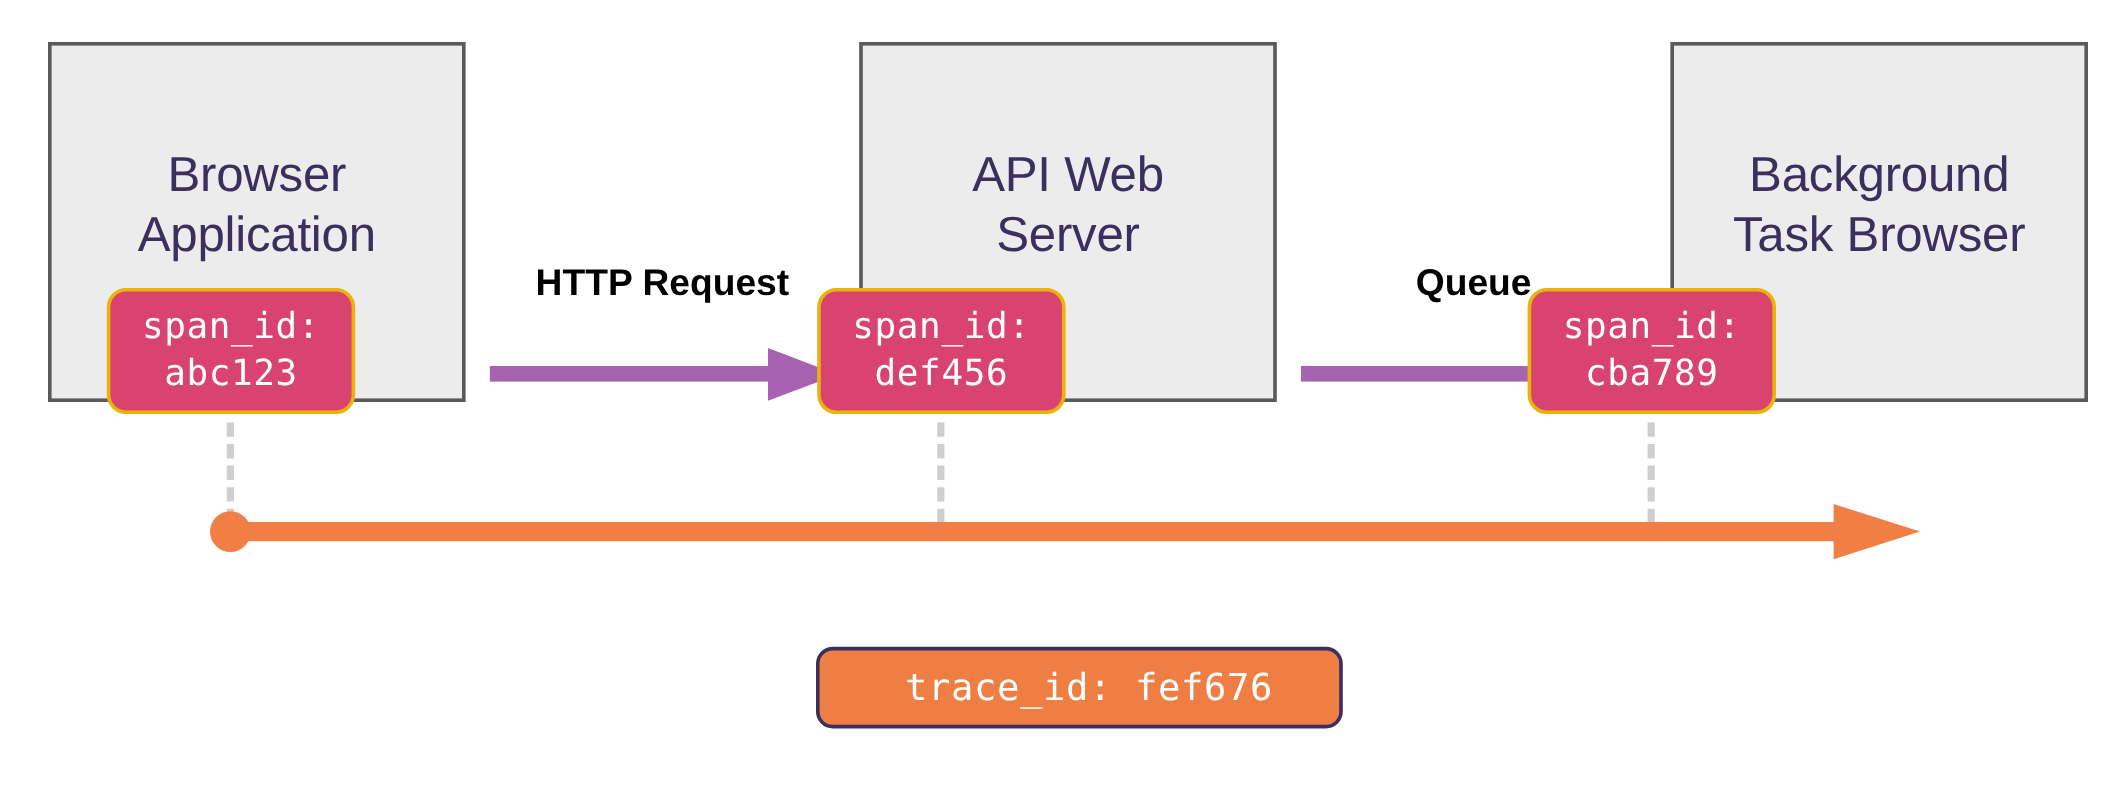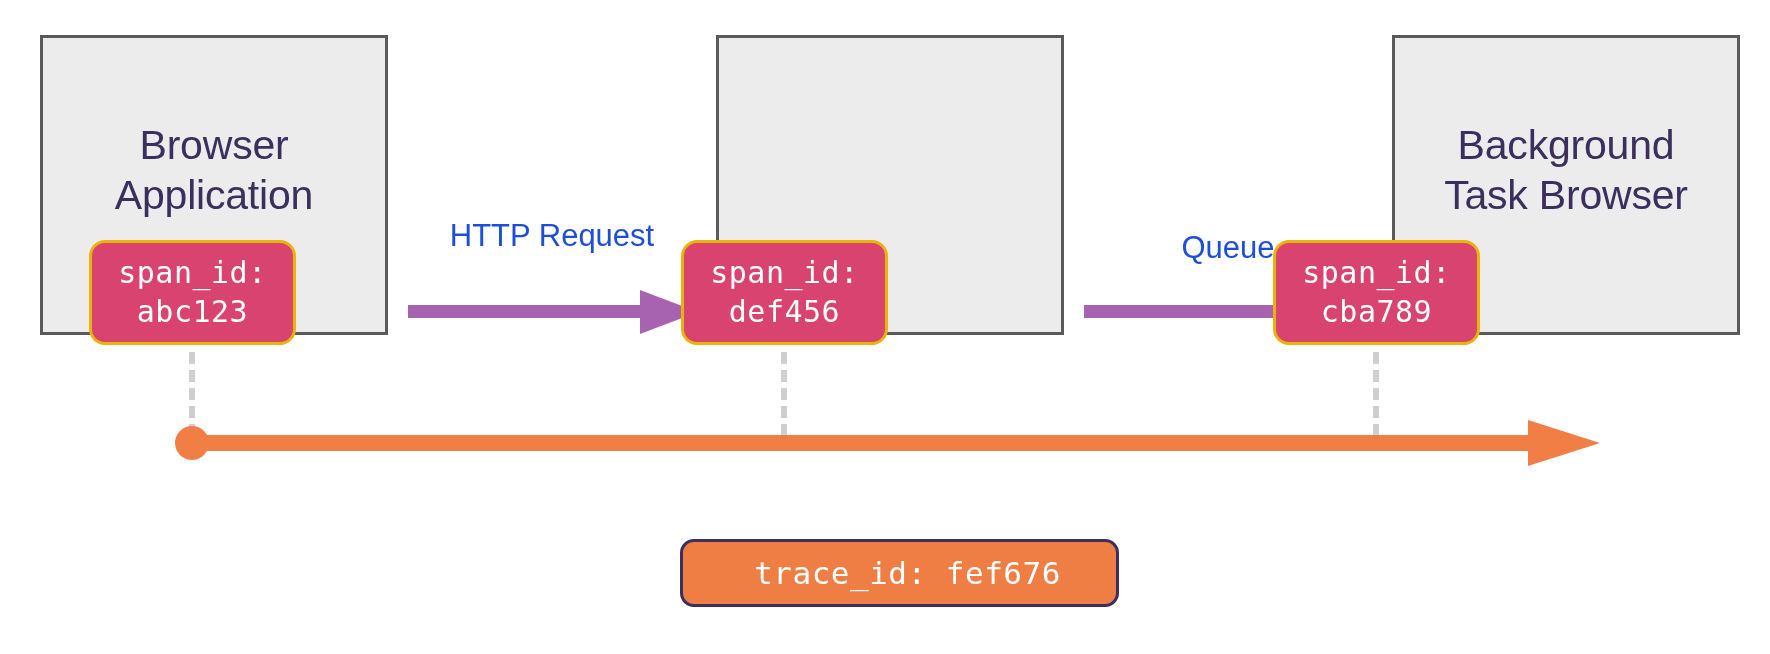--- a/index.html
+++ b/index.html
@@ -108,6 +108,8 @@
 
   <div class="service-box" style="left:716px; top:35px; width:348px; height:300px;">
   </div>
+  <div class="service-title" style="left:716px; width:348px; top:120px;">API Web
+Server</div>
 
   <div class="service-box" style="left:1392px; top:35px; width:348px; height:300px;">
   </div>

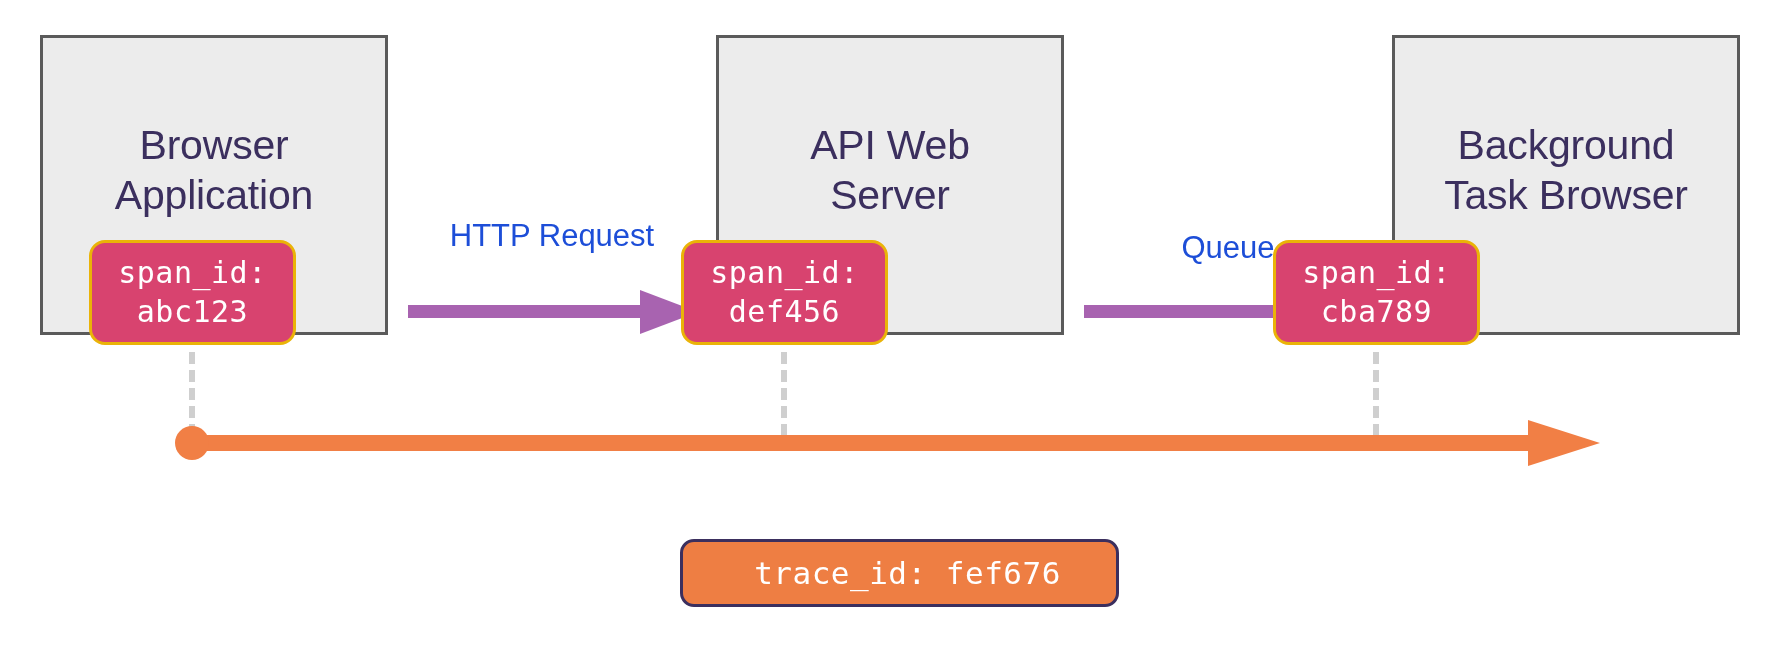--- a/index.html
+++ b/index.html
@@ -64,8 +64,9 @@
     position: absolute;
     text-align: center;
     font-size: 31px;
-    color: #1d4ed8;
+    color: #000000;
     white-space: nowrap;
+    font-weight: bold;
   }
 
   

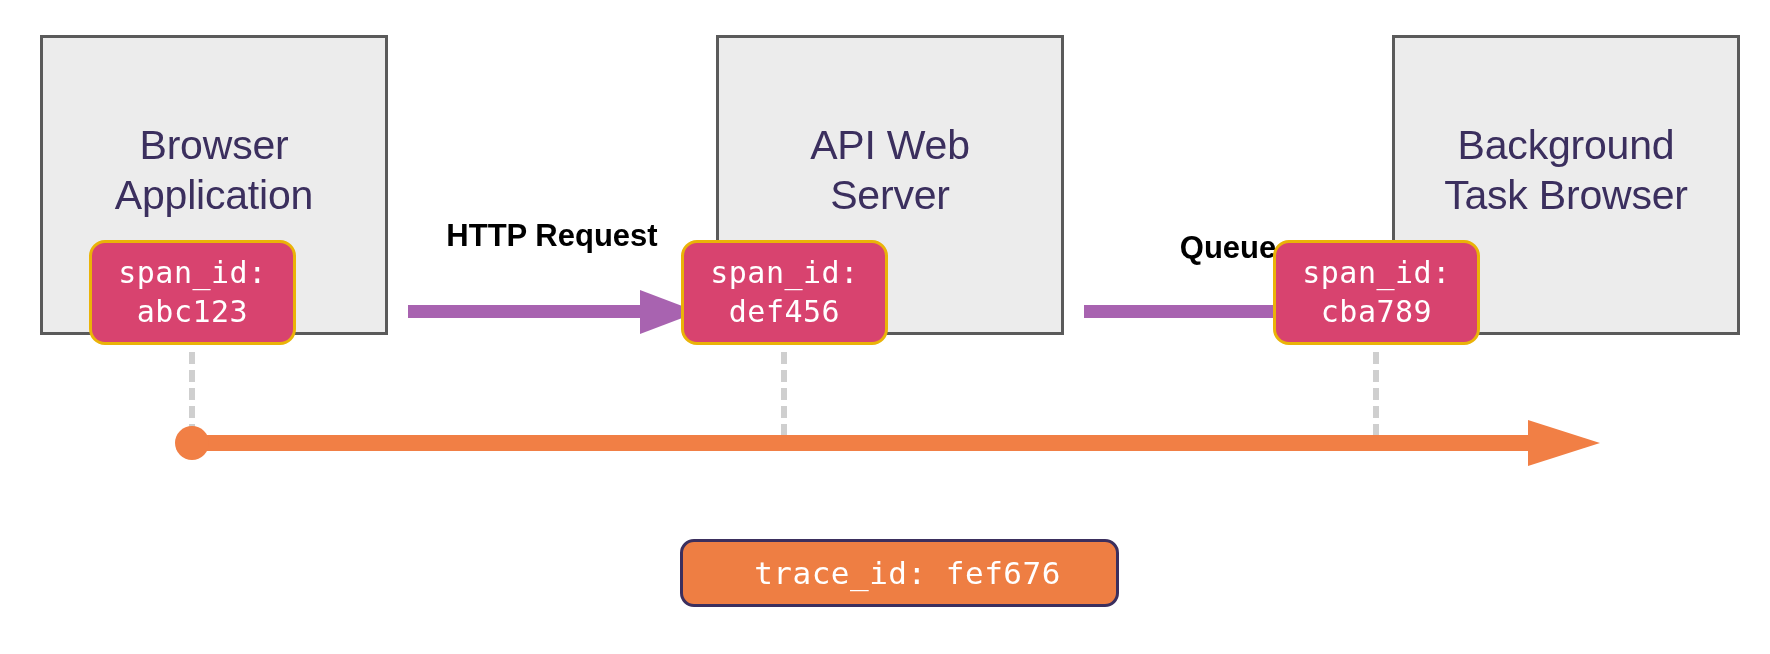--- a/index.html
+++ b/index.html
@@ -123,7 +123,7 @@
     <polygon points="232,2 290,24 232,46" fill="#a863b0"></polygon>
   </svg>
 
-  <div class="flow-label" style="left:1064px; width:328px; top:218px;margin-top:12px;">Queue</div>
+  <div class="flow-label" style="left:1064px; width:328px; top:218px;">Queue</div>
   <svg class="flow-arrow" style="left:1084px; top:288px;" width="290" height="48" viewBox="0 0 290 48">
     <rect x="0" y="17" width="238" height="13" fill="#a863b0"></rect>
     <polygon points="232,2 290,24 232,46" fill="#a863b0"></polygon>

